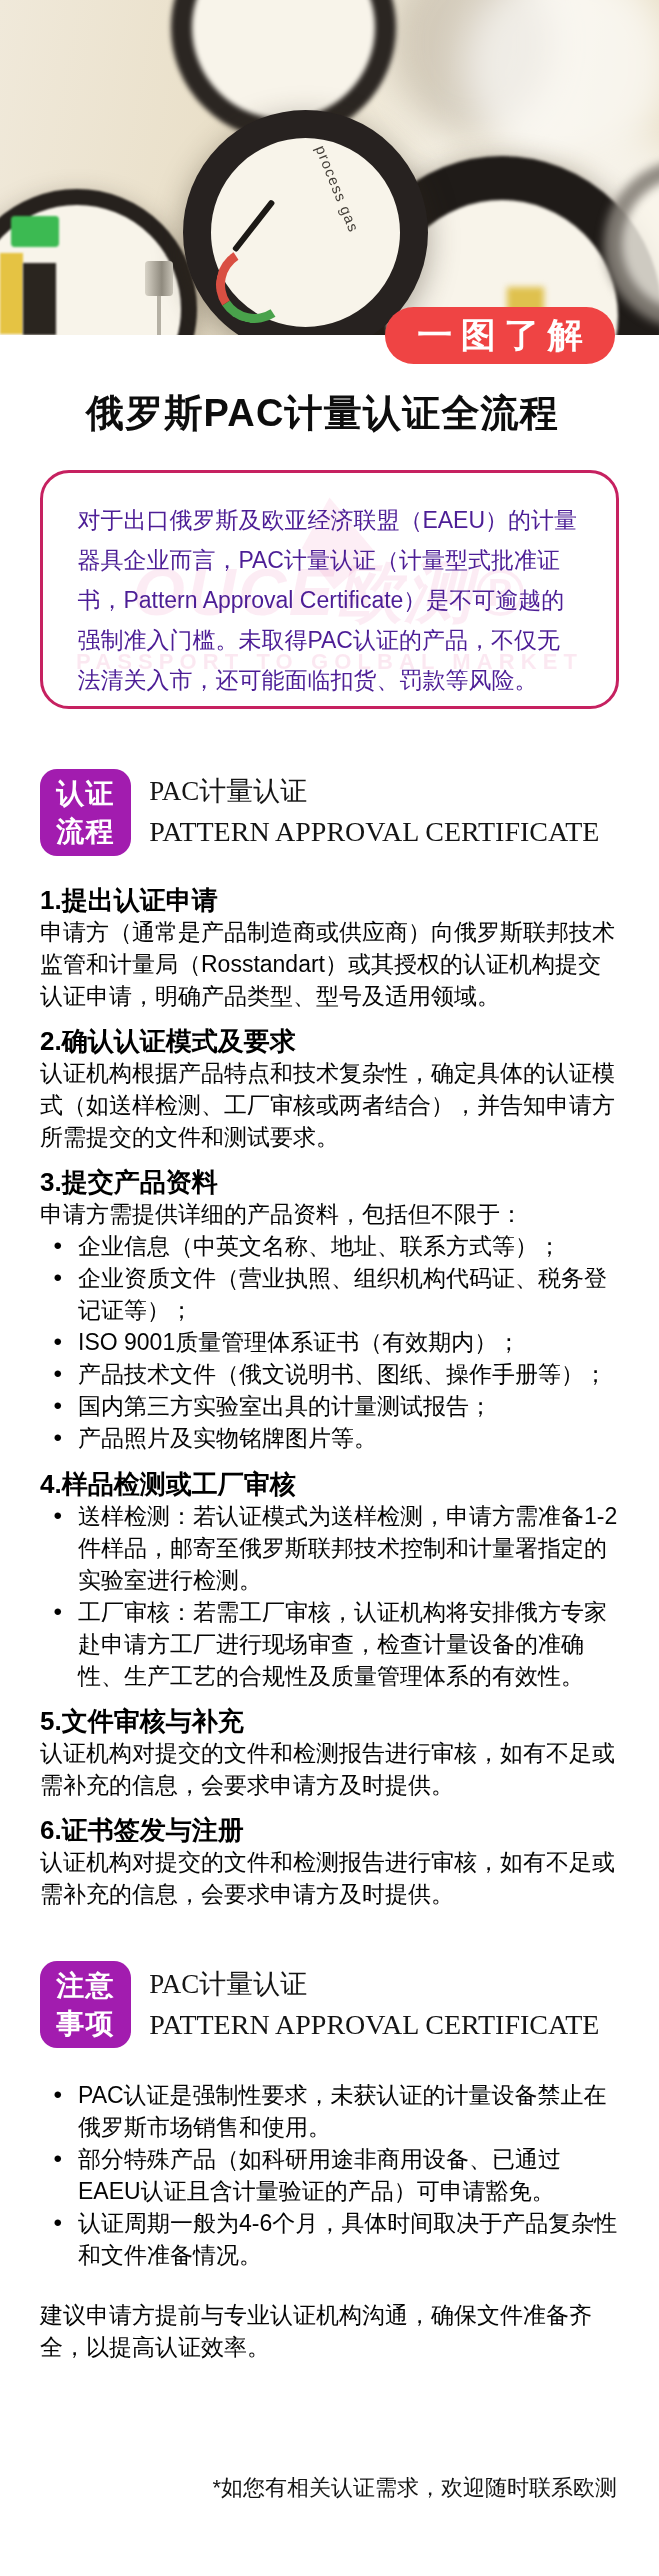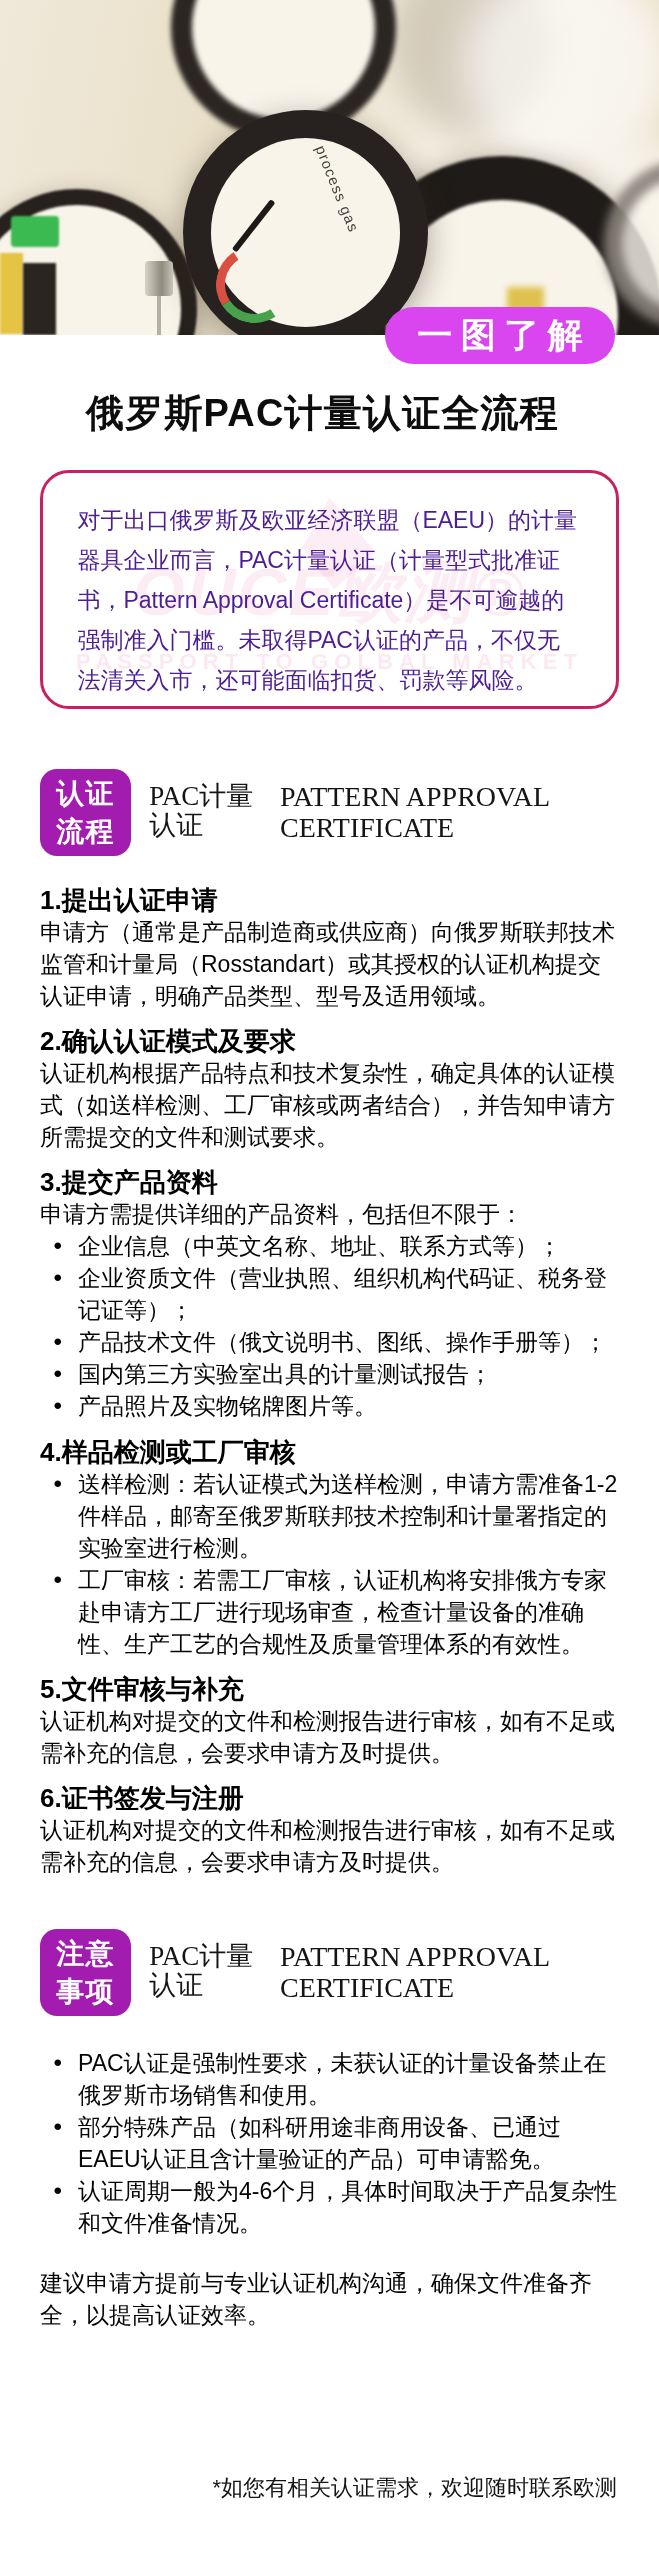--- a/index.html
+++ b/index.html
@@ -36,7 +36,7 @@
              background:linear-gradient(90deg,#d8d3c7,#8f8a7e 60%,#c9c4b8);border-radius:3.7px;filter:blur(0.6px);}
   .valve-stem{position:absolute;left:157px;top:296px;width:4.3px;height:39px;background:#b5b0a4;filter:blur(0.6px);}
   
-  .hero-badge{position:absolute;left:385px;top:307px;width:230px;height:57px;background:#d946ef;
+  .hero-badge{position:absolute;left:385px;top:307px;width:230px;height:57px;background:#ef4444;
               border-radius:29px;display:flex;align-items:center;justify-content:center;}
   .hero-badge span{font-family:"Liberation Serif",serif;font-weight:700;font-size:35px;color:#fff;
                    letter-spacing:8.5px;padding-left:8.5px;}

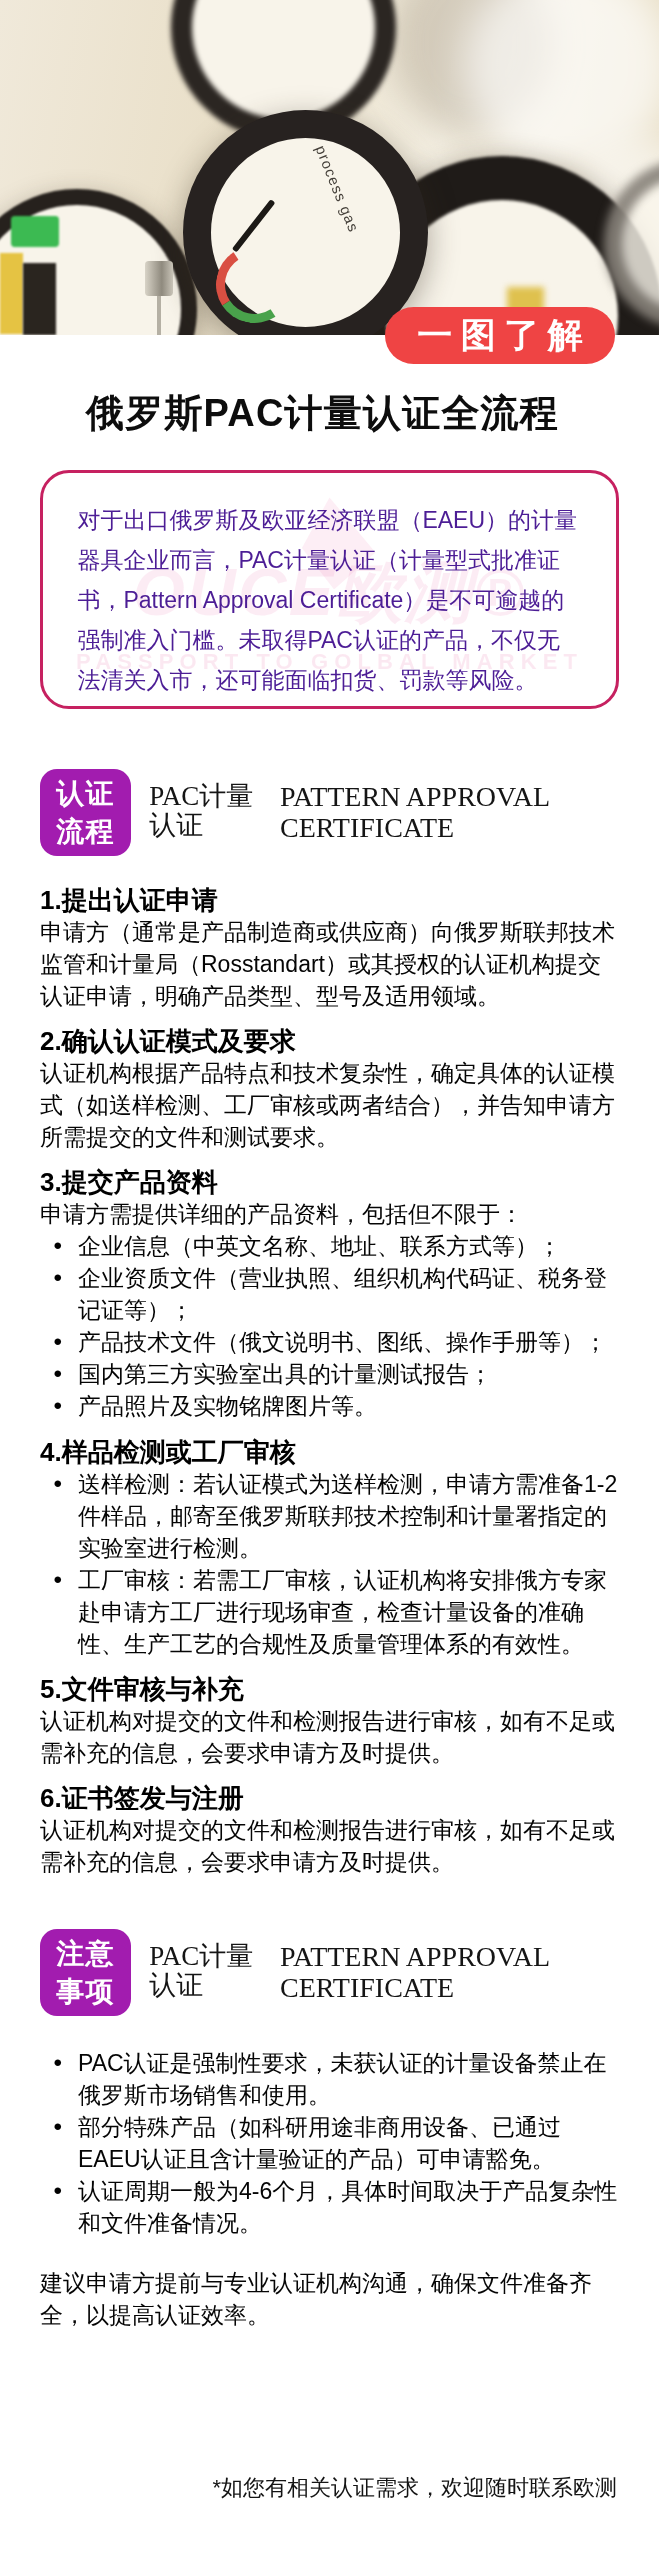--- a/index.html
+++ b/index.html
@@ -58,7 +58,7 @@
   .badge{width:91px;height:87px;background:#a21caf;border-radius:17px;flex:0 0 auto;
          display:flex;flex-direction:column;align-items:center;justify-content:center;}
   .badge span{color:#fff;font-size:28px;font-weight:700;line-height:38px;letter-spacing:1.2px;}
-  .sec-titles{display:flex;gap:11px;}
+  .sec-titles{display:flex;flex-direction:column;gap:11px;}
   .t-cn{font-family:"Liberation Serif",serif;font-size:27px;line-height:29px;color:#151515;}
   .t-en{font-family:"Liberation Serif",serif;font-size:28px;line-height:30.5px;color:#151515;}
   section{margin:0 0 13.4px 0;}

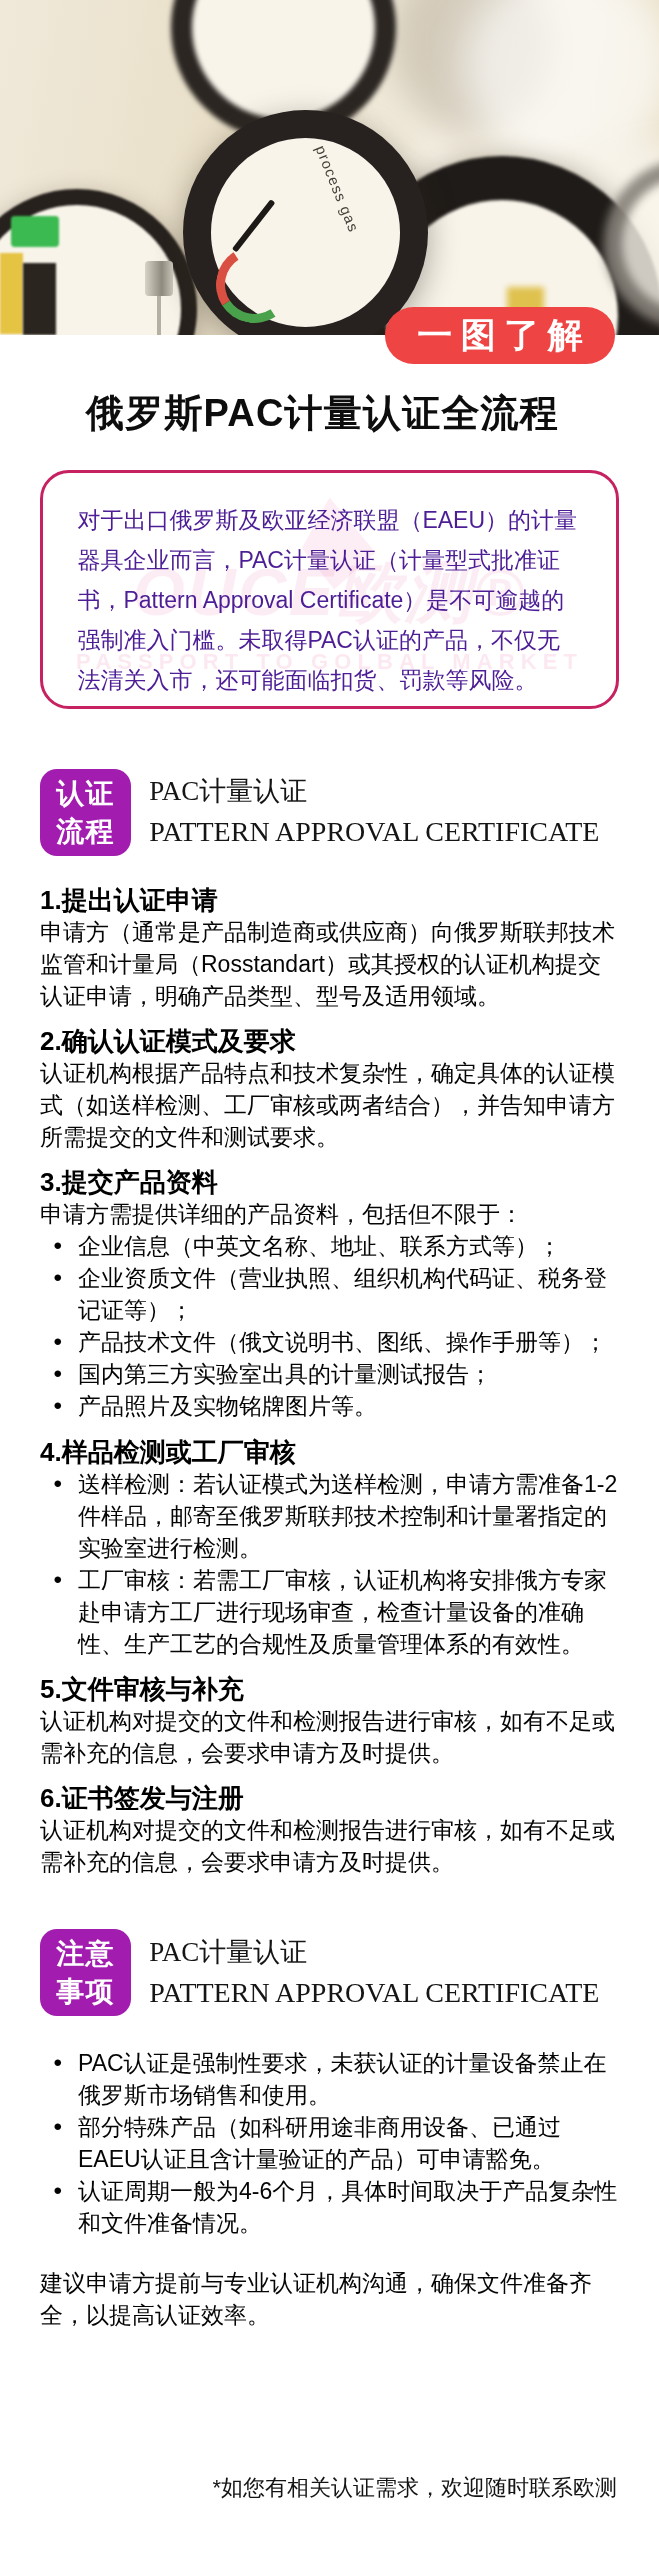--- a/index.html
+++ b/index.html
@@ -147,6 +147,7 @@
       <ul>
         <li>企业信息（中英文名称、地址、联系方式等）；</li>
         <li>企业资质文件（营业执照、组织机构代码证、税务登记证等）；</li>
+        <li>ISO 9001质量管理体系证书（有效期内）；</li>
         <li>产品技术文件（俄文说明书、图纸、操作手册等）；</li>
         <li>国内第三方实验室出具的计量测试报告；</li>
         <li>产品照片及实物铭牌图片等。</li>

